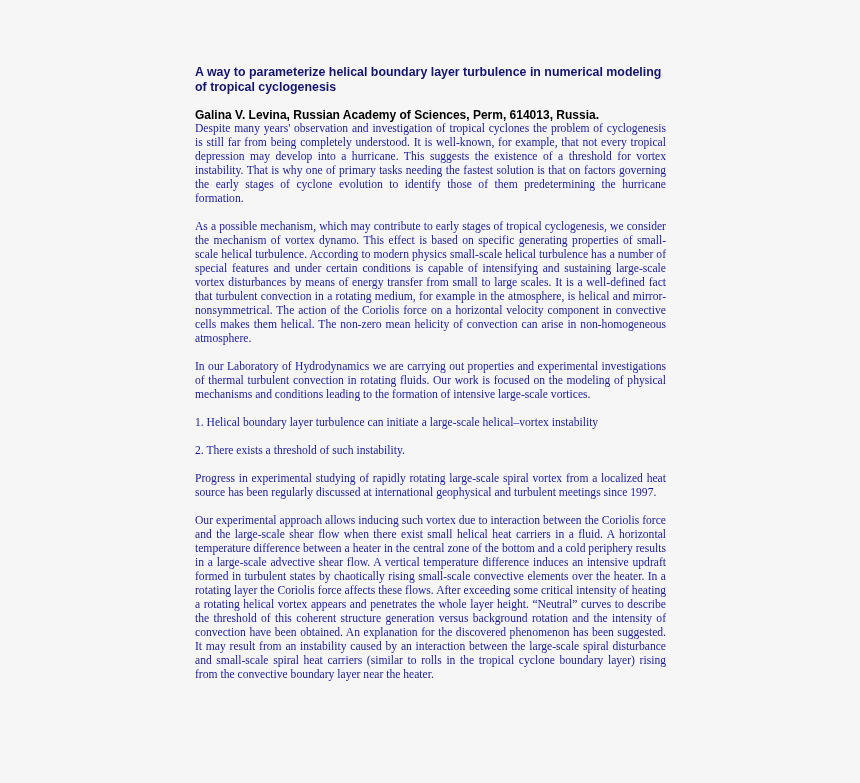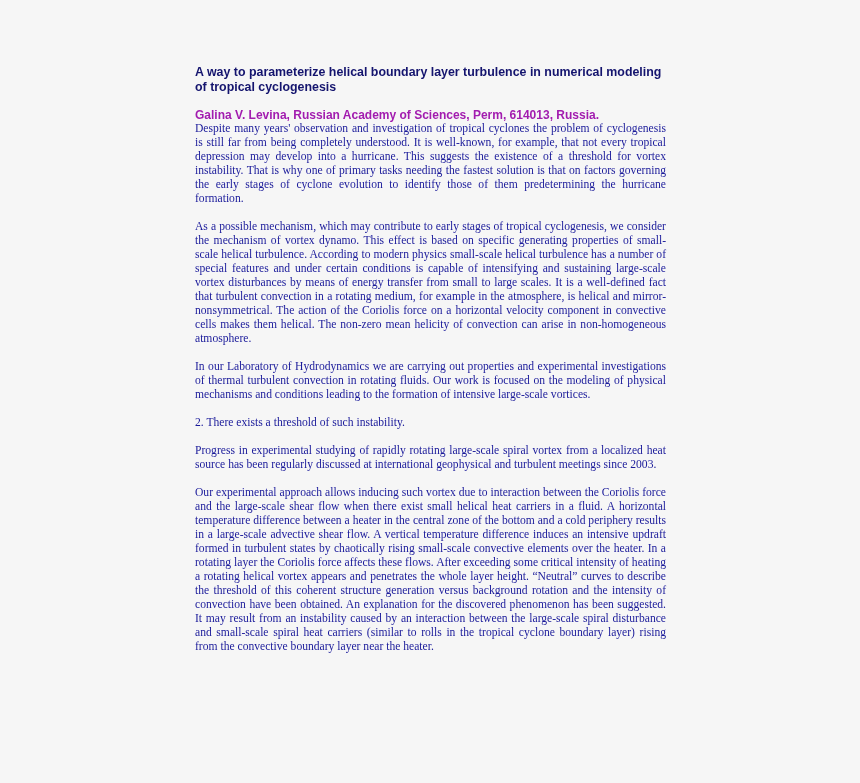--- a/index.html
+++ b/index.html
@@ -35,7 +35,7 @@
       font-weight: bold;
       font-size: 12px;
       line-height: 14px;
-      color: #a21caf;
+      color: #000000;
       margin: 0;
     }
     p.para {

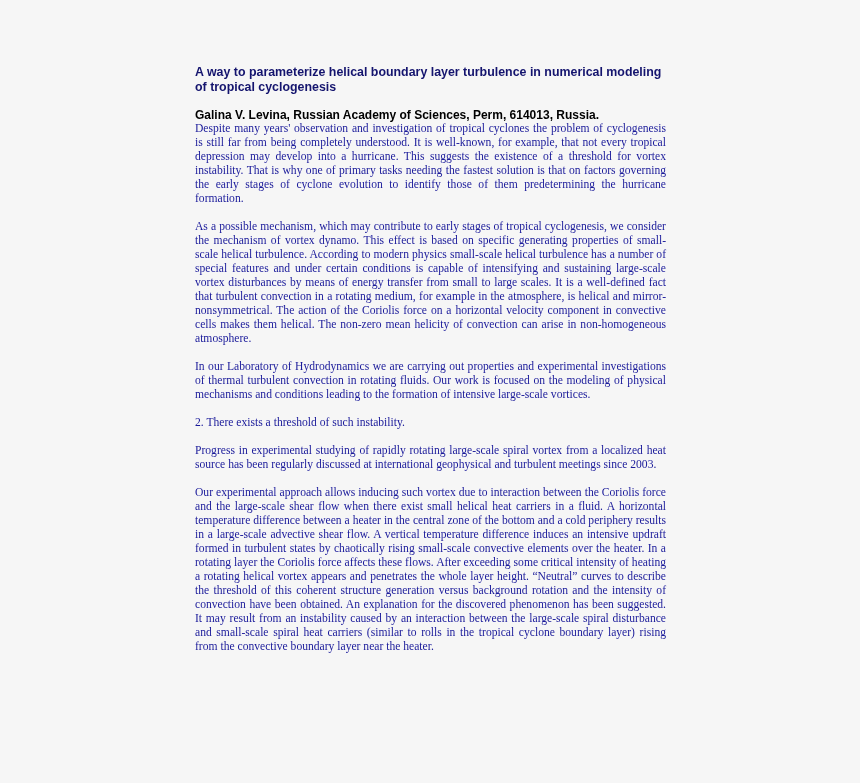--- a/index.html
+++ b/index.html
@@ -57,6 +57,7 @@
   <p class="para first">Despite many years' observation and investigation of tropical cyclones the problem of cyclogenesis is still far from being completely understood. It is well-known, for example, that not every tropical depression may develop into a hurricane. This suggests the existence of a threshold for vortex instability. That is why one of primary tasks needing the fastest solution is that on factors governing the early stages of cyclone evolution to identify those of them predetermining the hurricane formation.</p>
   <p class="para">As a possible mechanism, which may contribute to early stages of tropical cyclogenesis, we consider the mechanism of vortex dynamo. This effect is based on specific generating properties of small-scale helical turbulence. According to modern physics small-scale helical turbulence has a number of special features and under certain conditions is capable of intensifying and sustaining large-scale vortex disturbances by means of energy transfer from small to large scales. It is a well-defined fact that turbulent convection in a rotating medium, for example in the atmosphere, is helical and mirror-nonsymmetrical. The action of the Coriolis force on a horizontal velocity component in convective cells makes them helical. The non-zero mean helicity of convection can arise in non-homogeneous atmosphere.</p>
   <p class="para">In our Laboratory of Hydrodynamics we are carrying out properties and experimental investigations of thermal turbulent convection in rotating fluids. Our work is focused on the modeling of physical mechanisms and conditions leading to the formation of intensive large-scale vortices.</p>
+  <p class="para">1. Helical boundary layer turbulence can initiate a large-scale helical–vortex instability</p>
   <p class="para">2. There exists a threshold of such instability.</p>
   <p class="para">Progress in experimental studying of rapidly rotating large-scale spiral vortex from a localized heat source has been regularly discussed at international geophysical and turbulent meetings since 2003.</p>
   <p class="para">Our experimental approach allows inducing such vortex due to interaction between the Coriolis force and the large-scale shear flow when there exist small helical heat carriers in a fluid. A horizontal temperature difference between a heater in the central zone of the bottom and a cold periphery results in a large-scale advective shear flow. A vertical temperature difference induces an intensive updraft formed in turbulent states by chaotically rising small-scale convective elements over the heater. In a rotating layer the Coriolis force affects these flows. After exceeding some critical intensity of heating a rotating helical vortex appears and penetrates the whole layer height. “Neutral” curves to describe the threshold of this coherent structure generation versus background rotation and the intensity of convection have been obtained. An explanation for the discovered phenomenon has been suggested. It may result from an instability caused by an interaction between the large-scale spiral disturbance and small-scale spiral heat carriers (similar to rolls in the tropical cyclone boundary layer) rising from the convective boundary layer near the heater.</p>

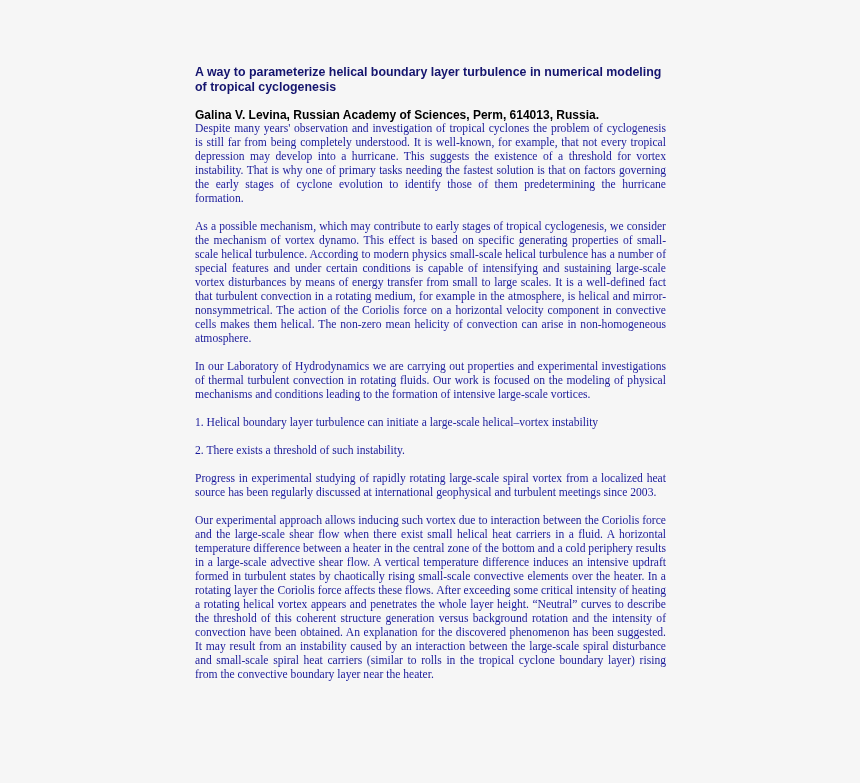--- a/index.html
+++ b/index.html
@@ -59,7 +59,7 @@
   <p class="para">In our Laboratory of Hydrodynamics we are carrying out properties and experimental investigations of thermal turbulent convection in rotating fluids. Our work is focused on the modeling of physical mechanisms and conditions leading to the formation of intensive large-scale vortices.</p>
   <p class="para">1. Helical boundary layer turbulence can initiate a large-scale helical–vortex instability</p>
   <p class="para">2. There exists a threshold of such instability.</p>
-  <p class="para">Progress in experimental studying of rapidly rotating large-scale spiral vortex from a localized heat source has been regularly discussed at international geophysical and turbulent meetings since 2003.</p>
+  <p class="para">Progress in experimental studying of rapidly rotating large-scale spiral vortex from a localized heat source has been regularly discussed at international geophysical and turbulent meetings since 1997.</p>
   <p class="para">Our experimental approach allows inducing such vortex due to interaction between the Coriolis force and the large-scale shear flow when there exist small helical heat carriers in a fluid. A horizontal temperature difference between a heater in the central zone of the bottom and a cold periphery results in a large-scale advective shear flow. A vertical temperature difference induces an intensive updraft formed in turbulent states by chaotically rising small-scale convective elements over the heater. In a rotating layer the Coriolis force affects these flows. After exceeding some critical intensity of heating a rotating helical vortex appears and penetrates the whole layer height. “Neutral” curves to describe the threshold of this coherent structure generation versus background rotation and the intensity of convection have been obtained. An explanation for the discovered phenomenon has been suggested. It may result from an instability caused by an interaction between the large-scale spiral disturbance and small-scale spiral heat carriers (similar to rolls in the tropical cyclone boundary layer) rising from the convective boundary layer near the heater.</p>
 </div>
 

